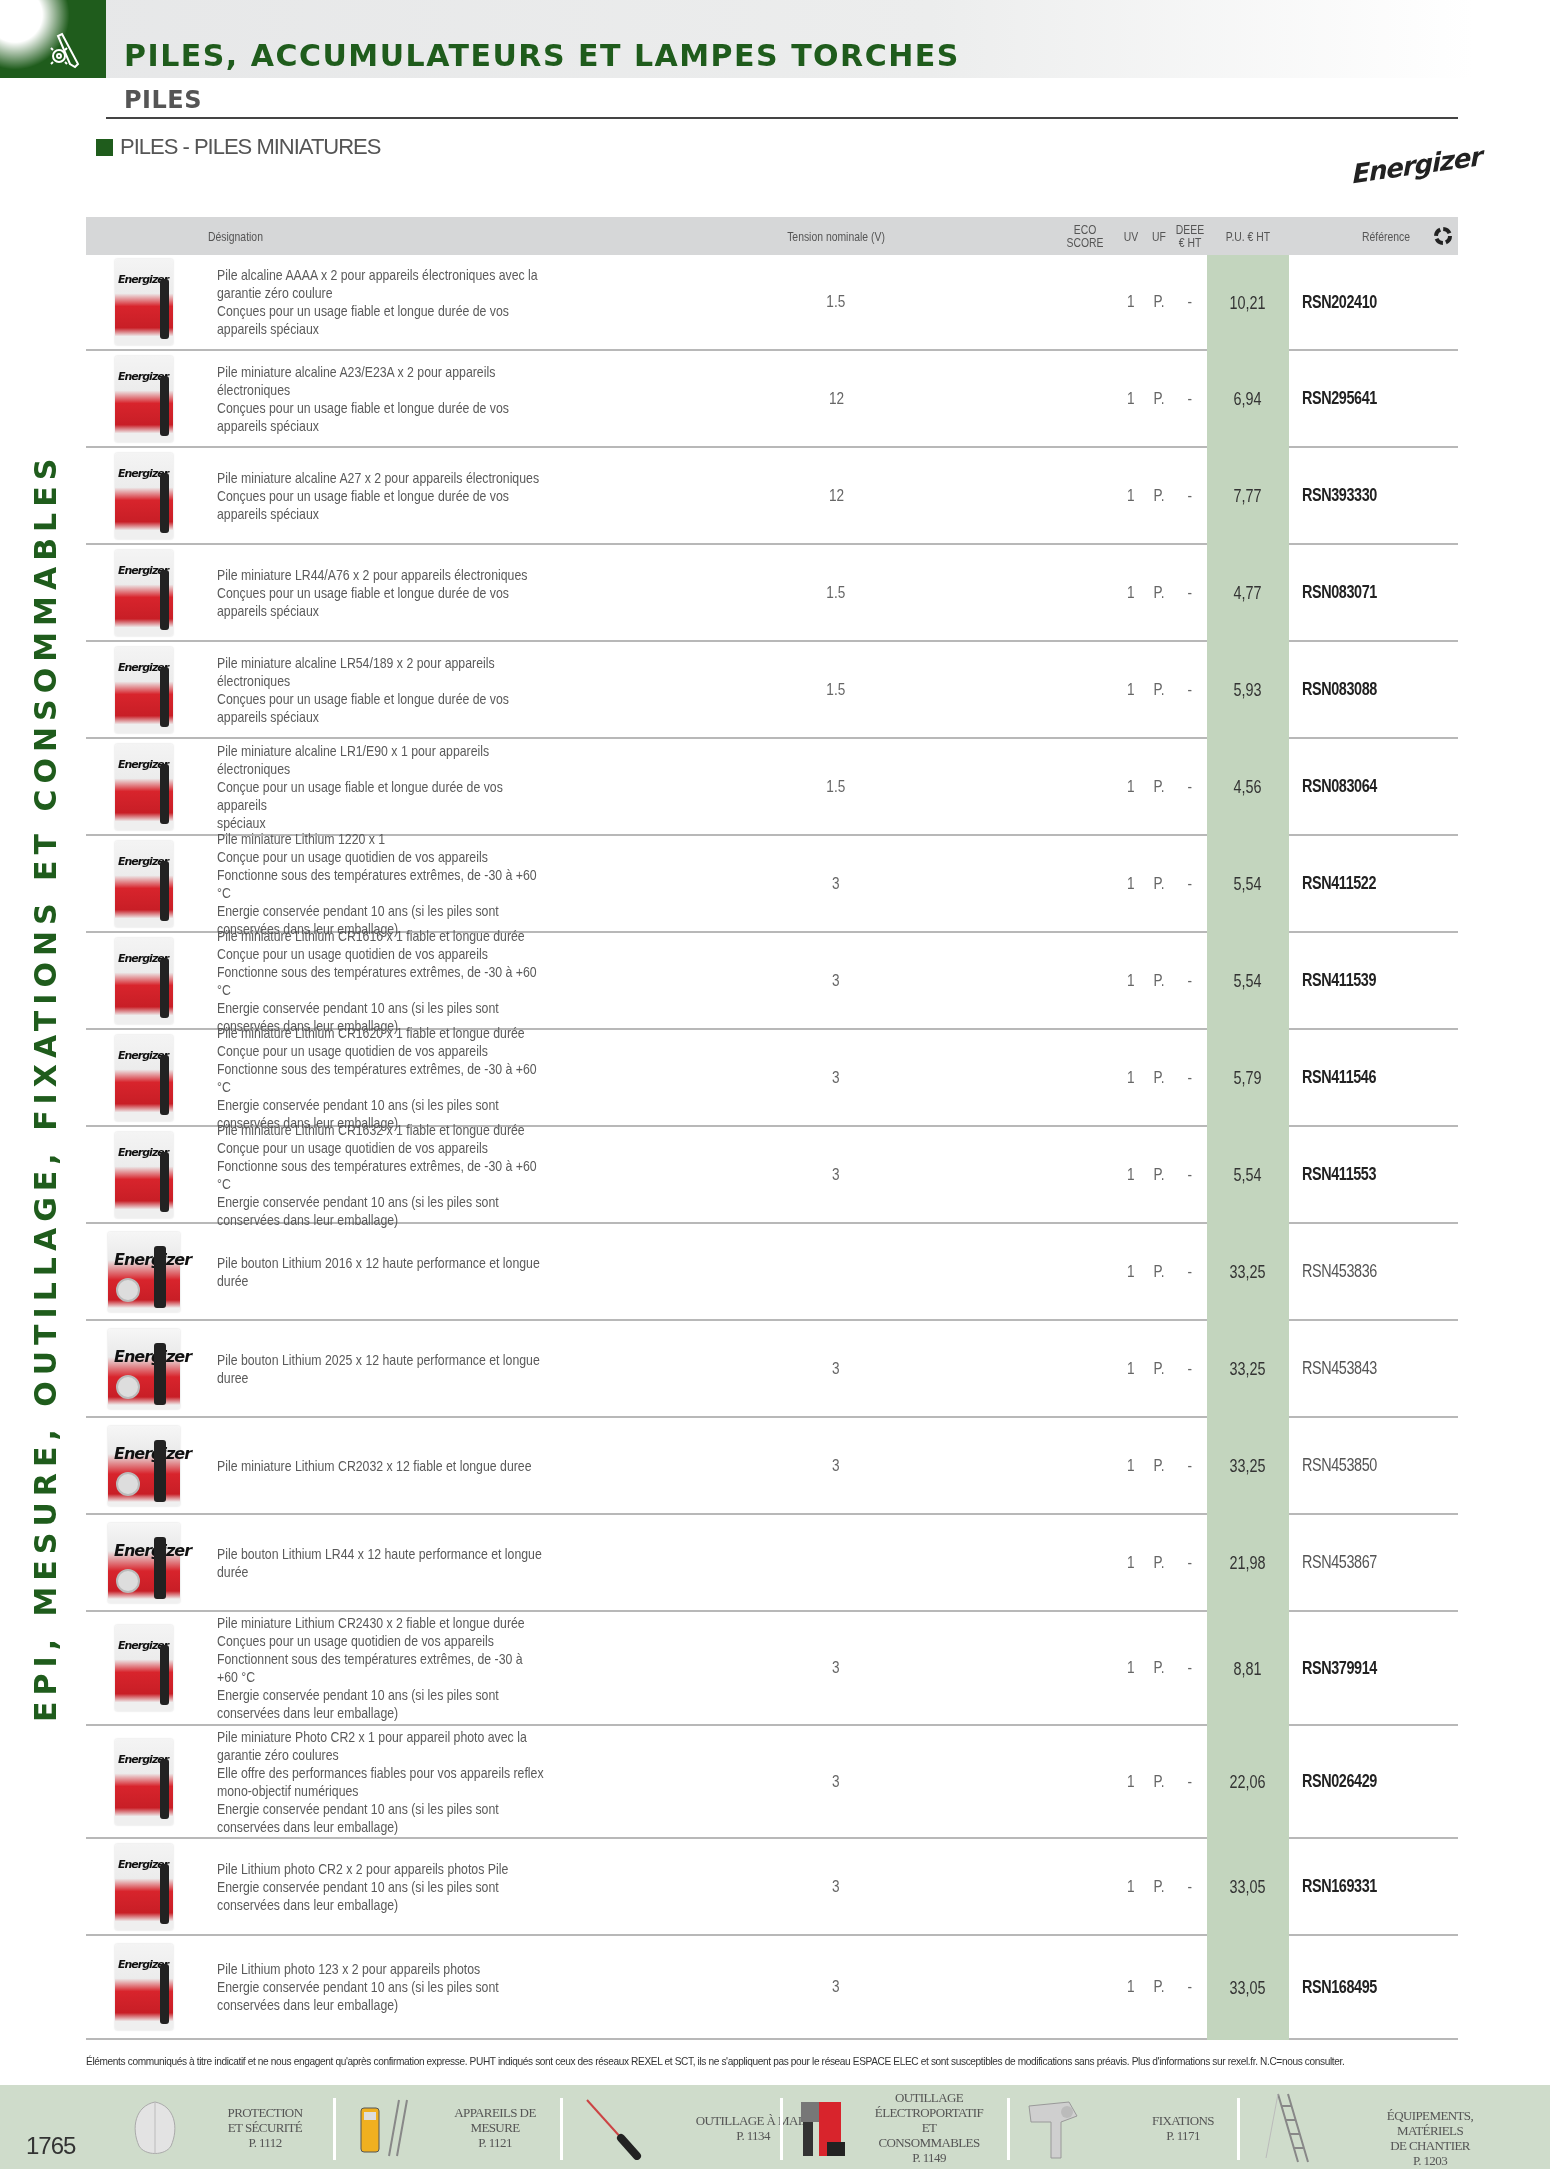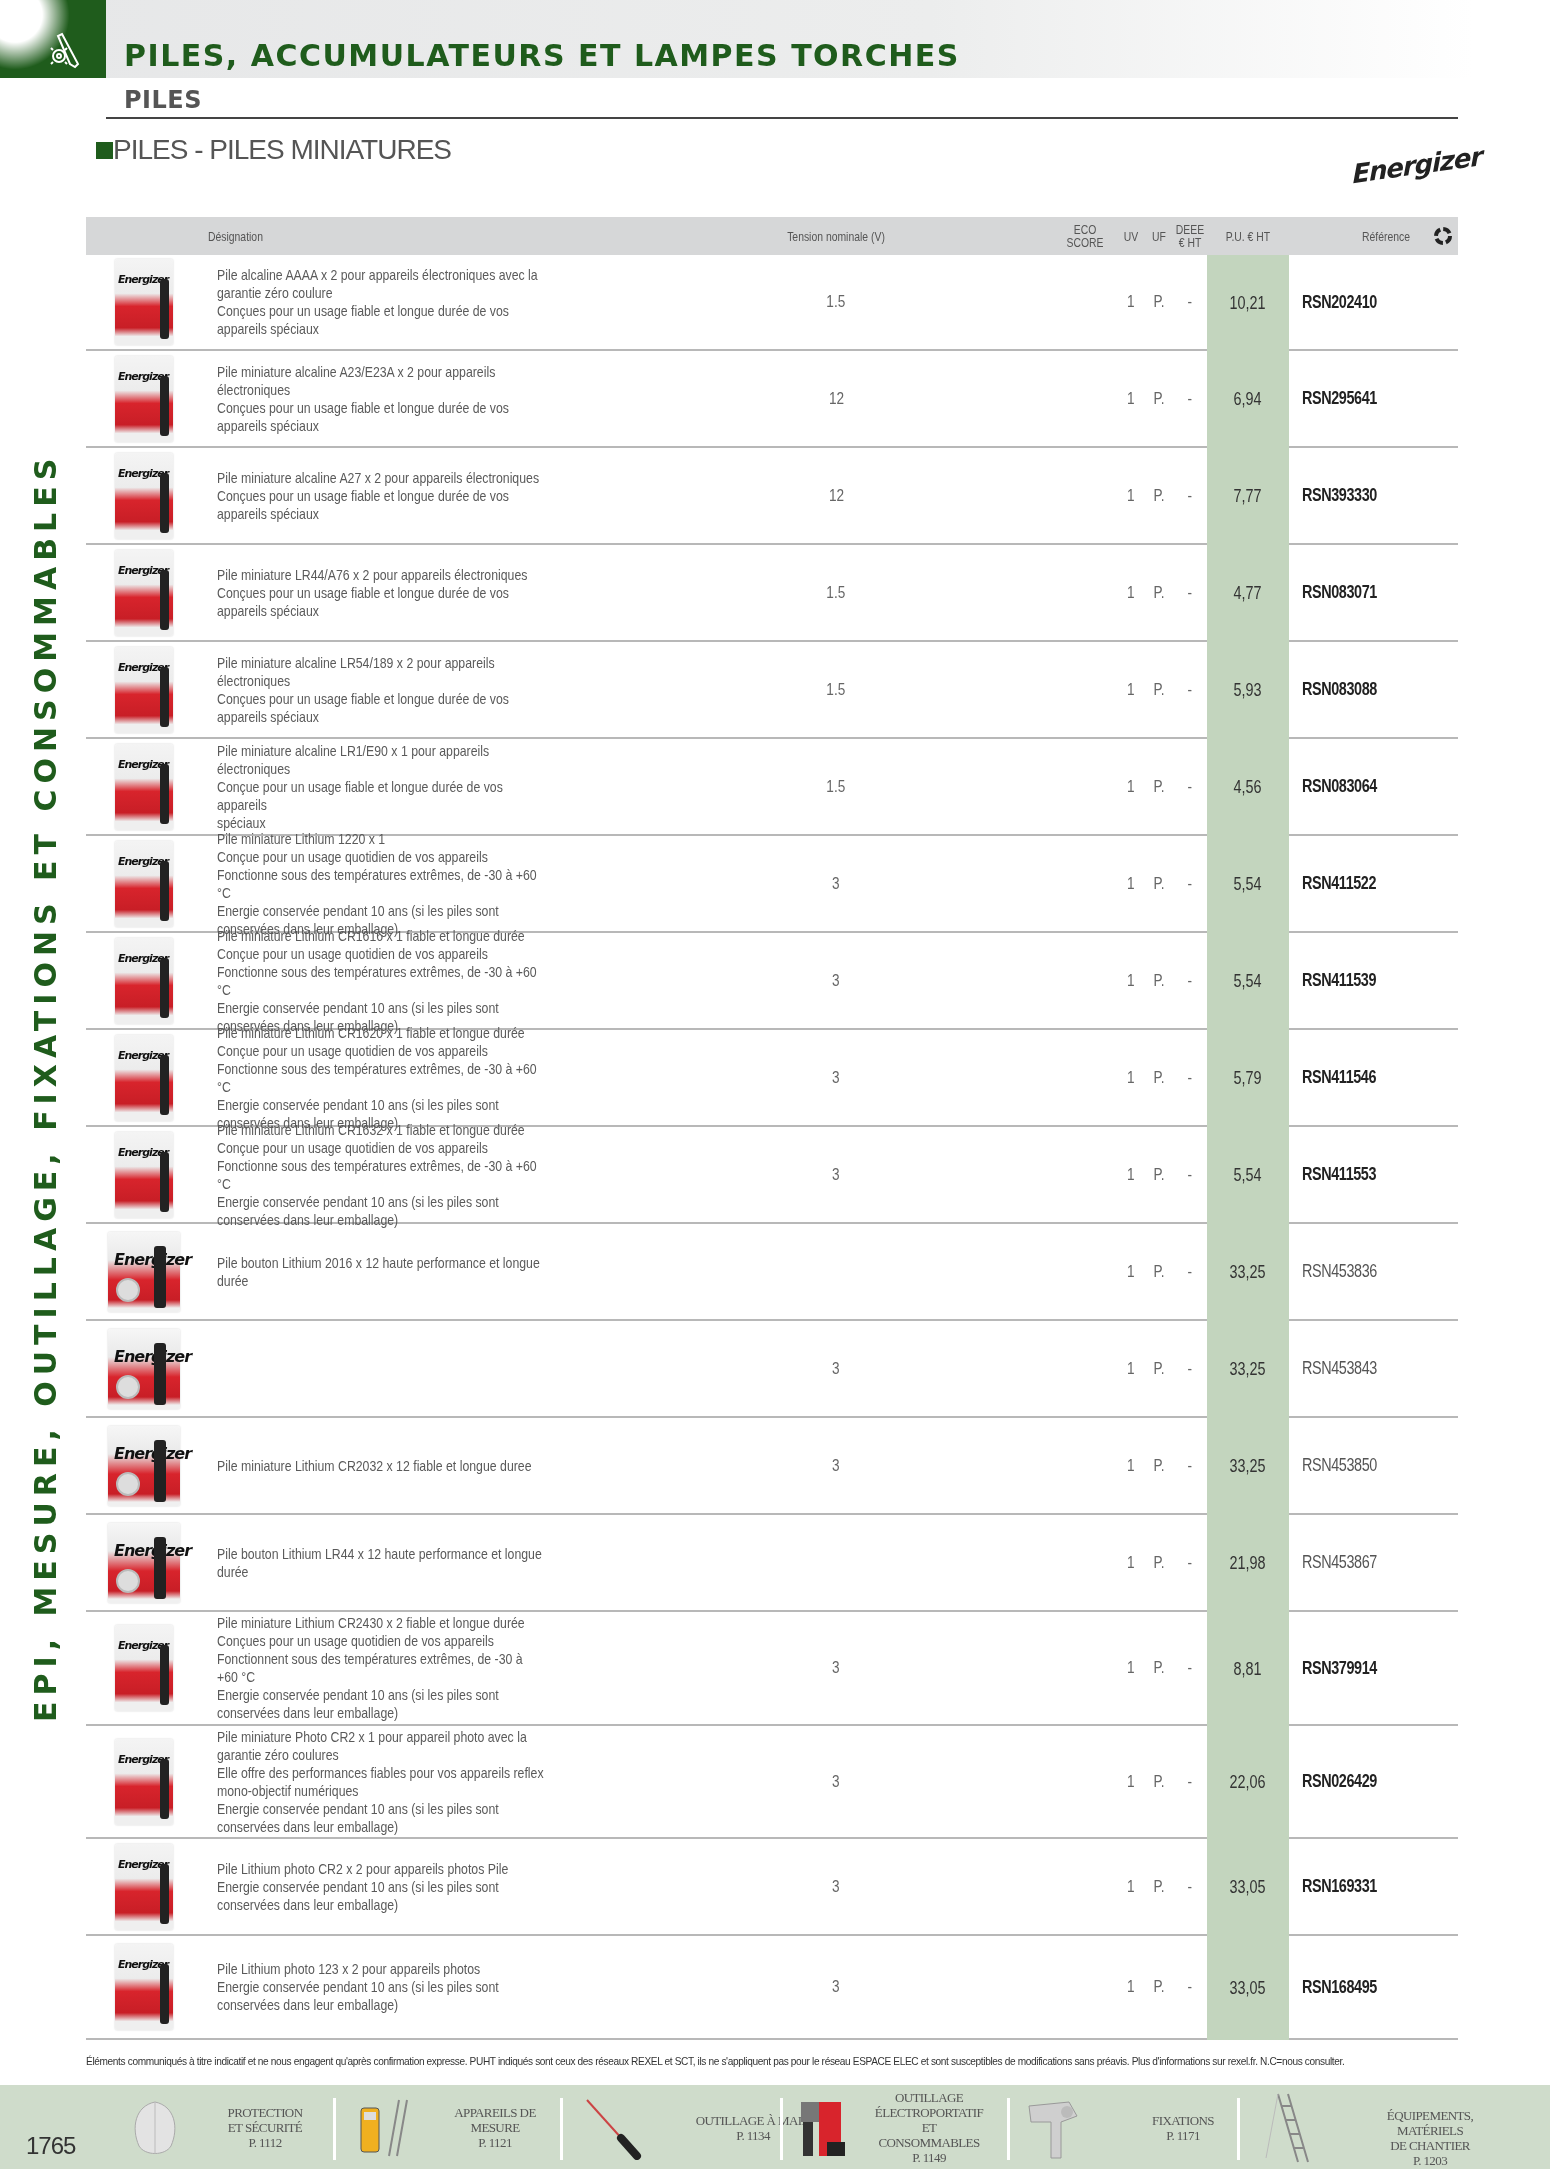--- a/index.html
+++ b/index.html
@@ -18,8 +18,8 @@
   .sub-title { position: absolute; left: 124px; top: 86px; font-family: "DejaVu Sans", sans-serif; font-weight: bold;
     font-size: 24px; color: #555; letter-spacing: 0.5px; }
   .sub-rule { position: absolute; left: 106px; top: 117px; width: 1352px; height: 2px; background: #444; }
-  .section { position: absolute; left: 96px; top: 134px; display: flex; align-items: center; gap: 0;
-    font-family: "Liberation Sans Narrow", "Liberation Sans", sans-serif; font-size: 28px; color: #555; letter-spacing: -1px; }
+  .section { position: absolute; left: 96px; top: 134px; display: flex; align-items: center; gap: 7px;
+    font-family: "Liberation Sans Narrow", "Liberation Sans", sans-serif; font-size: 22px; color: #555; letter-spacing: -1px; }
   .section .sq { width: 17px; height: 17px; background: #1f5c1c; display: inline-block; }
   .brand-logo { position: absolute; left: 1352px; top: 150px; font-family: "DejaVu Sans", sans-serif; font-weight: bold;
     font-style: italic; font-size: 26px; color: #222; transform: rotate(-8deg) skewX(-8deg); letter-spacing: -1px; }

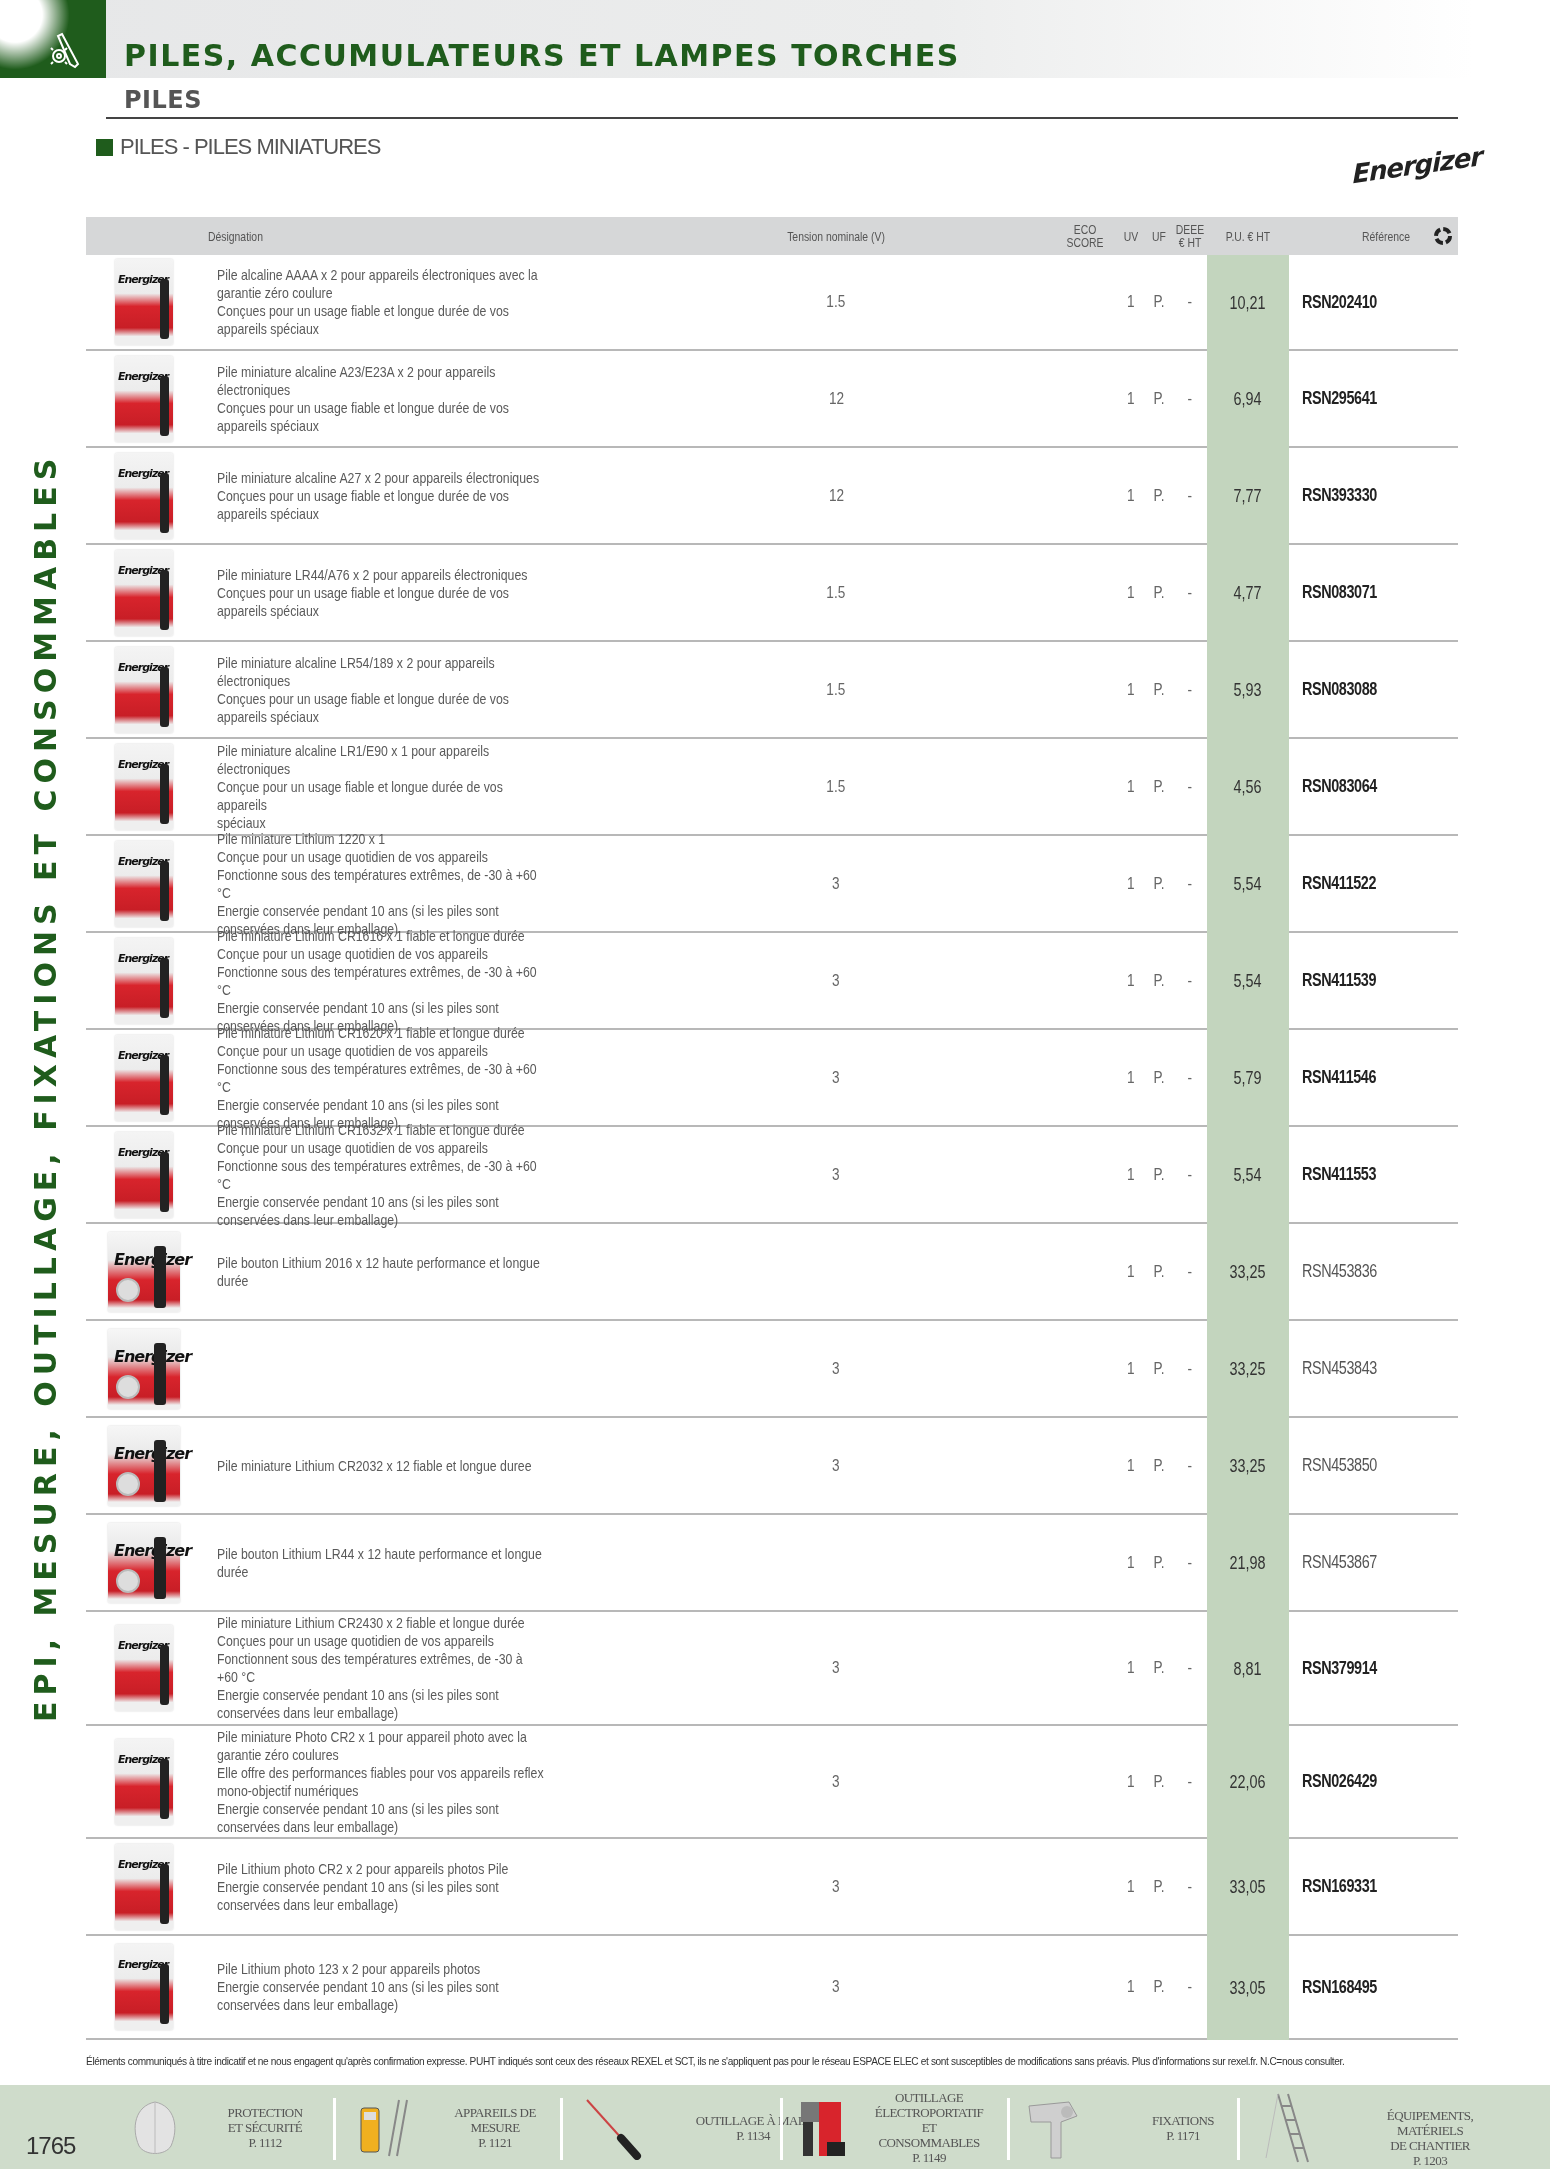--- a/index.html
+++ b/index.html
@@ -457,6 +457,8 @@
             <span class="coin"></span>
           </div>
         </div>
+        <div class="cell c-des"><span>Pile bouton Lithium 2025 x 12 haute performance et longue
+duree</span></div>
         <div class="cell c-volt">
           <span class="narrow">3</span>
         </div>

